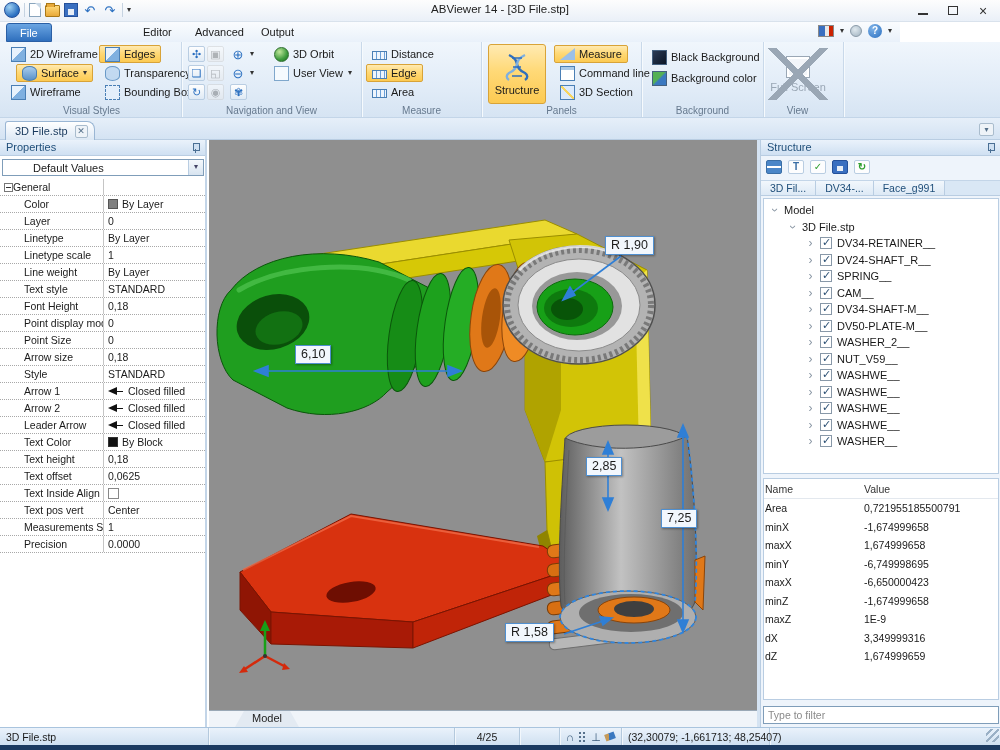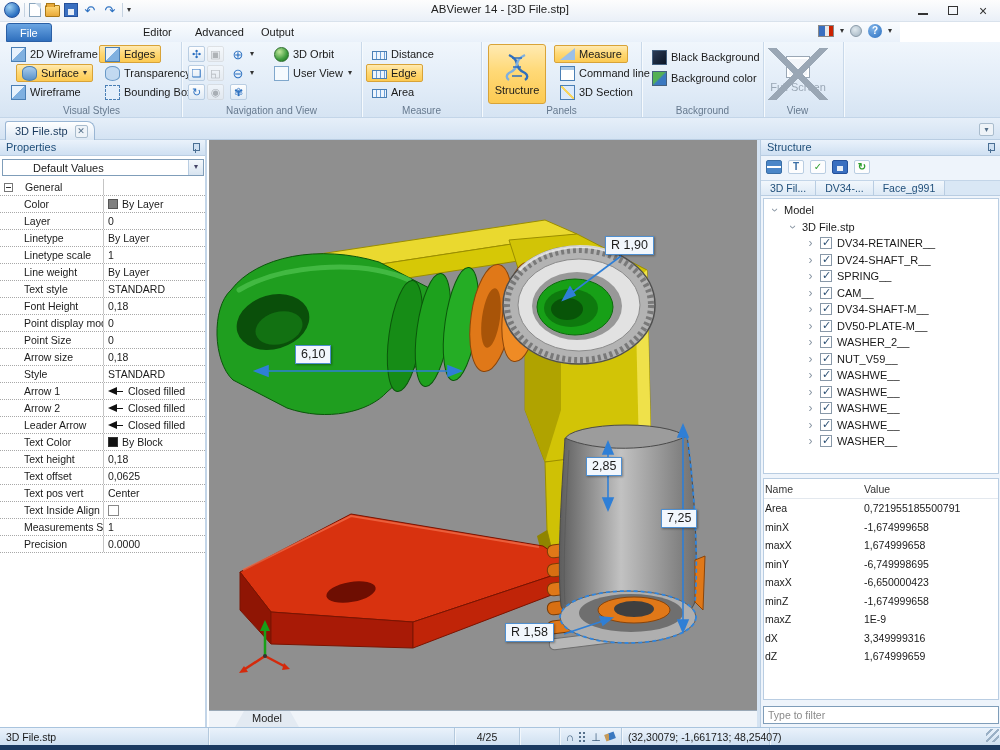--- a/index.html
+++ b/index.html
@@ -113,7 +113,7 @@
   #pgrid { position:absolute; left:0; top:39px; width:205px; }
   .prow { display:flex; height:17px; border-bottom:1px dotted #a8a8a8; align-items:center; background:#fff; }
   .prow .plabelc { width:104px; padding-left:24px; overflow:hidden; white-space:nowrap;
-    border-right:1px solid #c5c5c5; display:flex; align-items:center; gap:12px; height:100%; font-size:10.5px; }
+    border-right:1px solid #c5c5c5; display:flex; align-items:center; gap:0; height:100%; font-size:10.5px; }
   .prow .pvaluec { flex:1; padding-left:4px; overflow:hidden; white-space:nowrap; display:flex;
     align-items:center; gap:4px; font-size:10.5px; }
   .prow[data-kind="section"] .plabelc { padding-left:4px; }

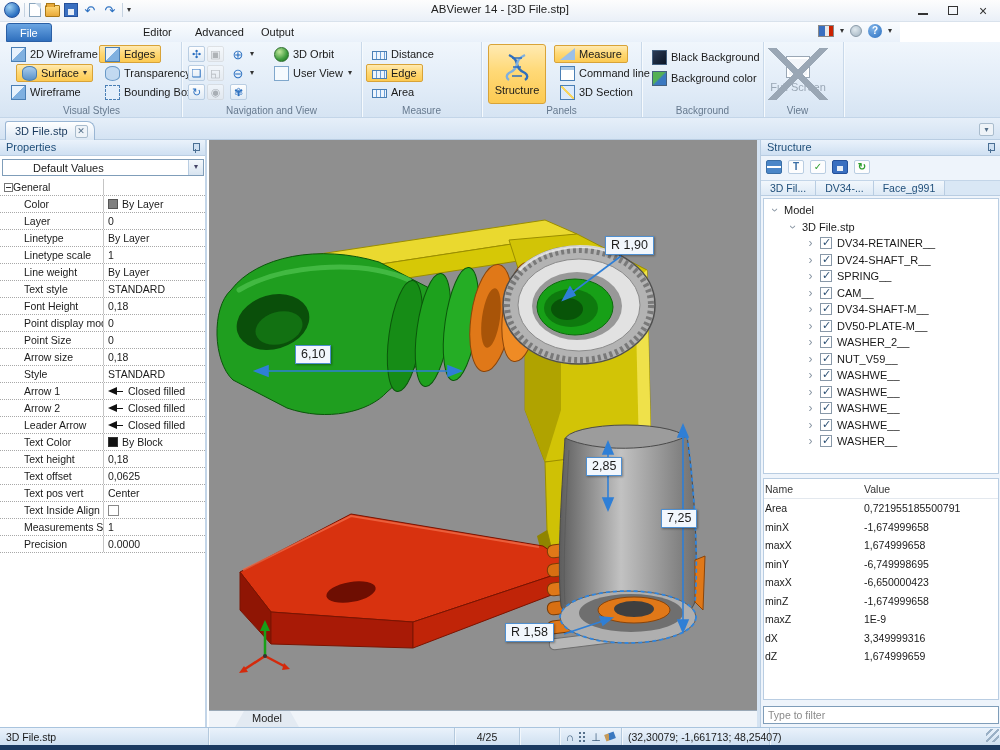--- a/index.html
+++ b/index.html
@@ -566,17 +566,6 @@
         </div>
       </div>
 
-      <div class="prow" data-kind="row">
-        <div class="plabelc">
-
-          <span>Text pos vert</span>
-        </div>
-        <div class="pvaluec">
-
-          <span>Center</span>
-        </div>
-      </div>
-
       <div class="prow" data-kind="row" data-deco="checkbox">
         <div class="plabelc">
 
@@ -585,6 +574,17 @@
         <div class="pvaluec">
           <span class="deco"></span>
           <span></span>
+        </div>
+      </div>
+
+      <div class="prow" data-kind="row">
+        <div class="plabelc">
+
+          <span>Text pos vert</span>
+        </div>
+        <div class="pvaluec">
+
+          <span>Center</span>
         </div>
       </div>
 

